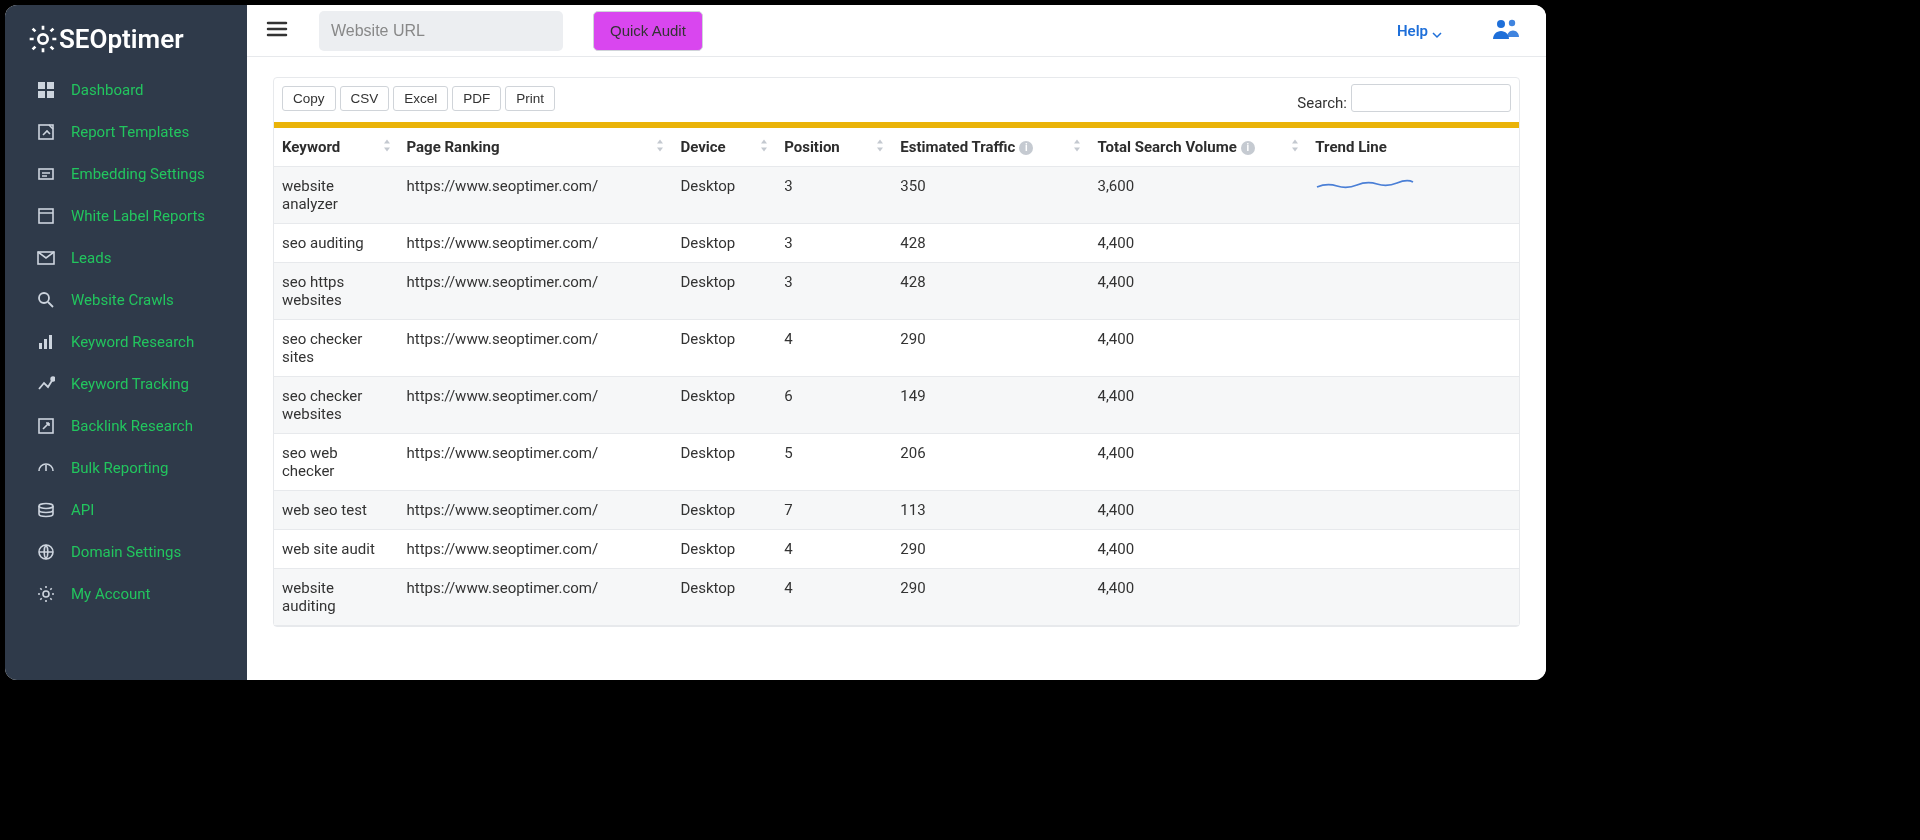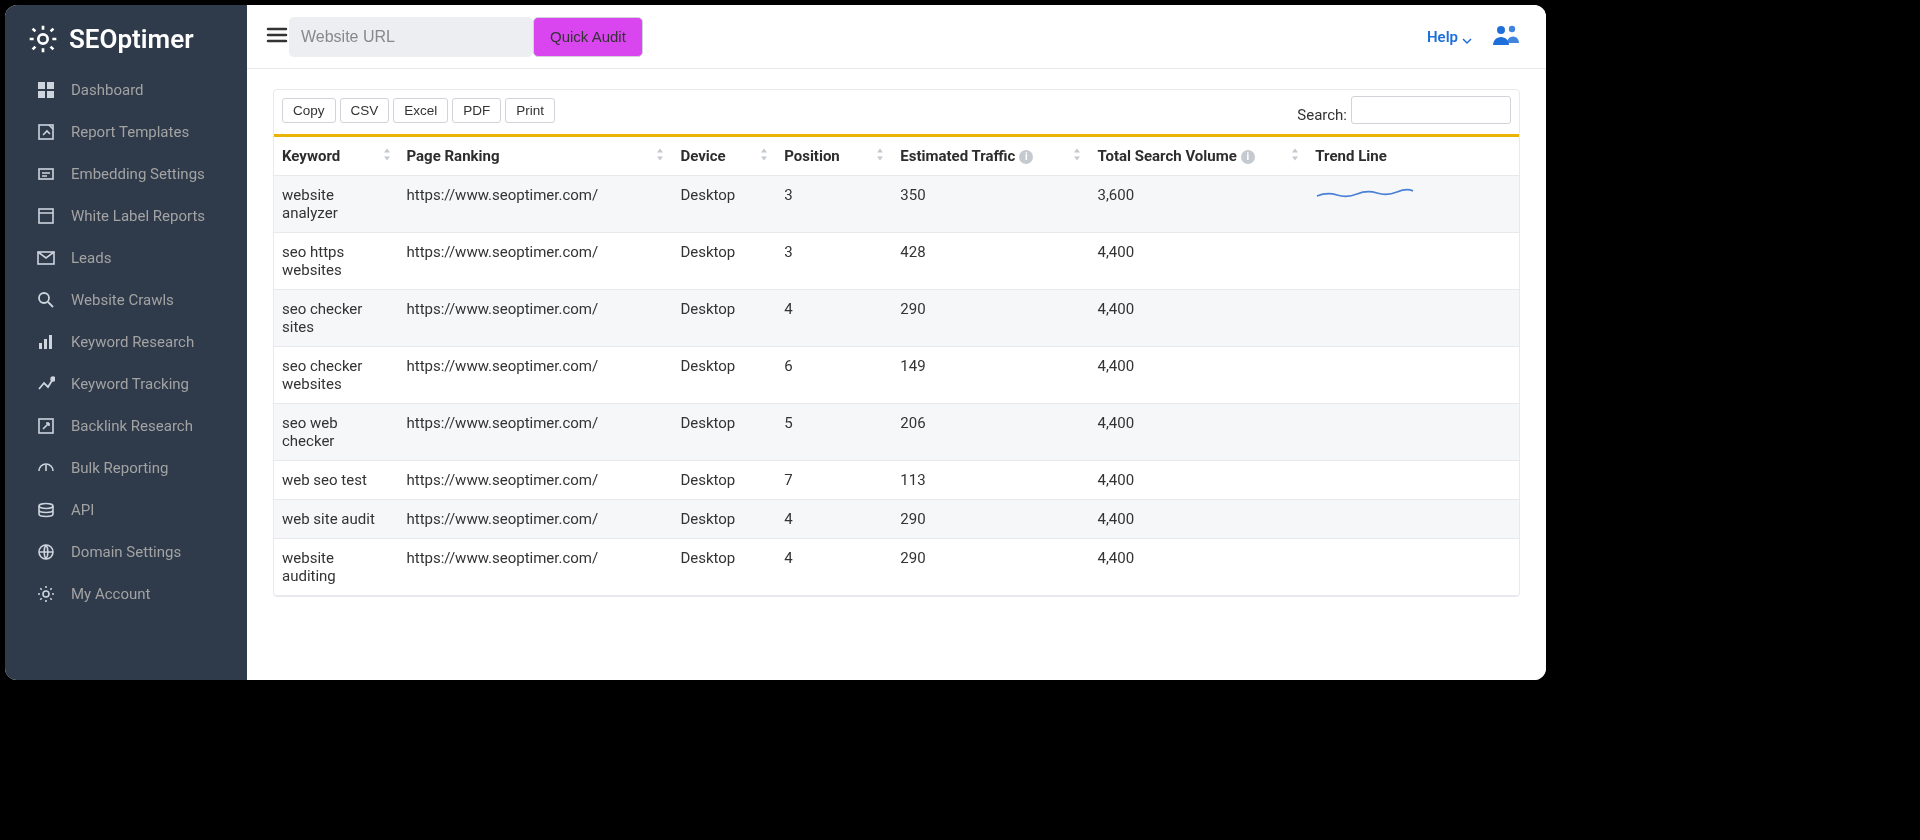--- a/index.html
+++ b/index.html
@@ -31,7 +31,7 @@
 .brand {
   display: flex;
   align-items: center;
-  gap: 10px;
+  gap: 0;
   padding: 18px 22px 14px;
   color: #fff;
   font-size: 26px;

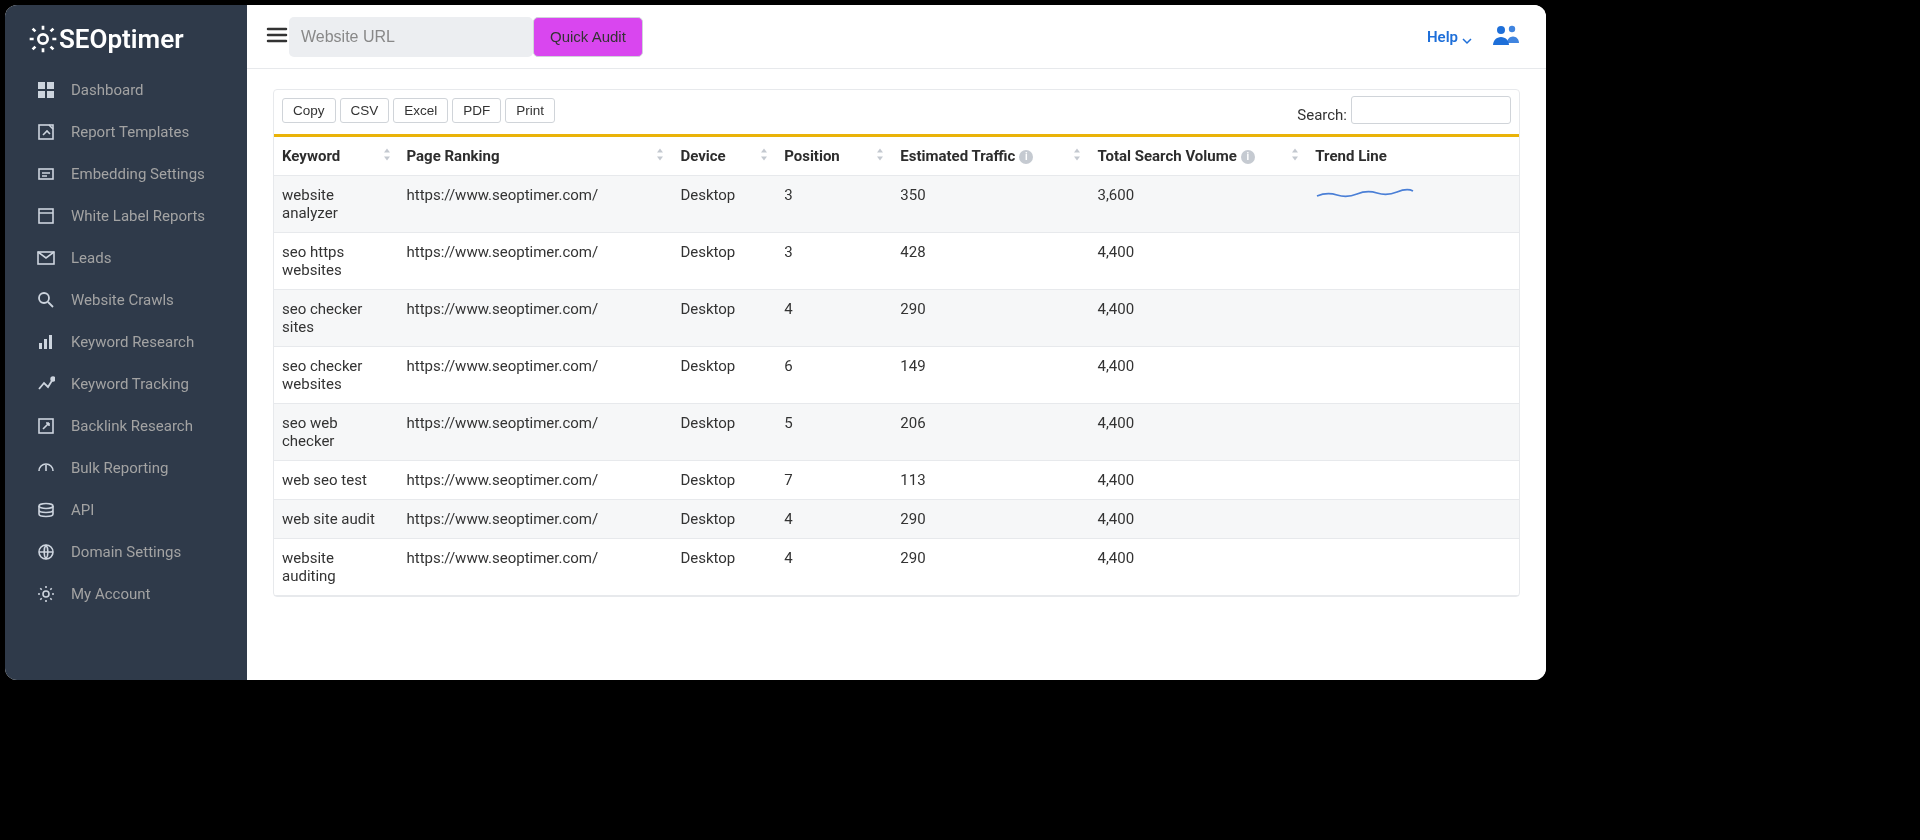--- a/index.html
+++ b/index.html
@@ -56,11 +56,11 @@
   min-width: 0;
 }
 .topbar {
-  height: 64px;
+  height: 52px;
   display: flex;
   align-items: center;
   padding: 0 18px;
-  gap: 0;
+  gap: 30px;
   border-bottom: 1px solid #e7e9ec;
   background: #fff;
 }

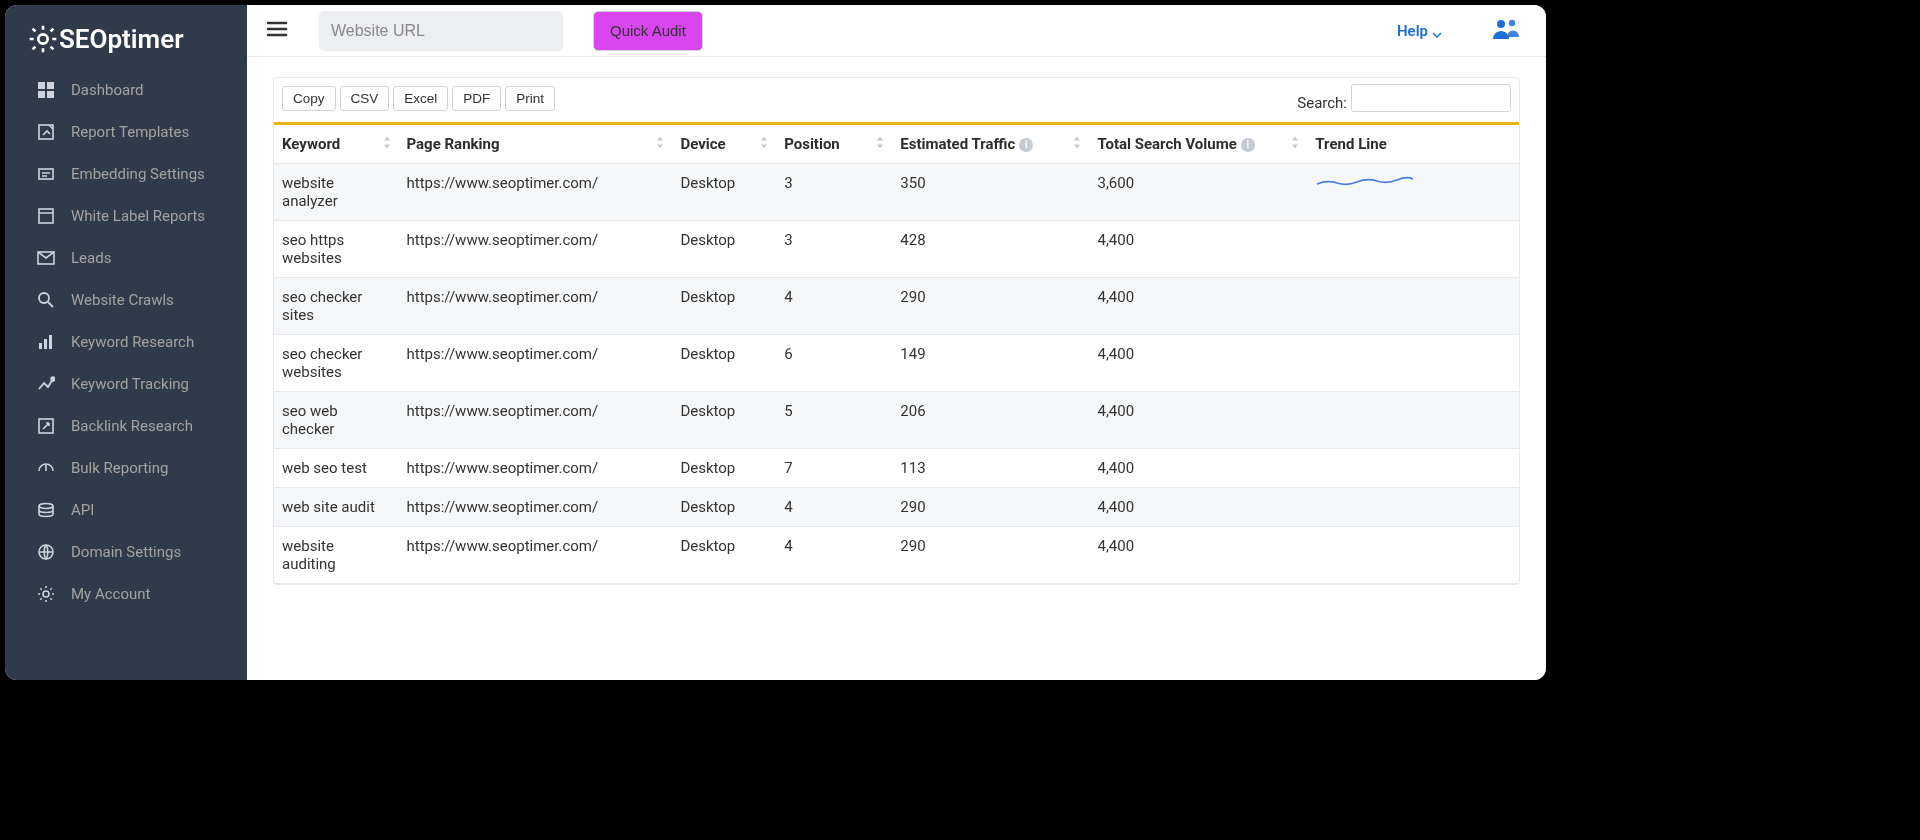--- a/index.html
+++ b/index.html
@@ -45,7 +45,7 @@
   gap: 16px;
   padding: 12px 22px 12px 32px;
   font-size: 15px;
-  color: #a3a3a3;
+  color: #22c55e;
   cursor: pointer;
 }
 .nav-icon { width: 18px; height: 18px; display: inline-flex; align-items: center; justify-content: center; flex-shrink: 0; }

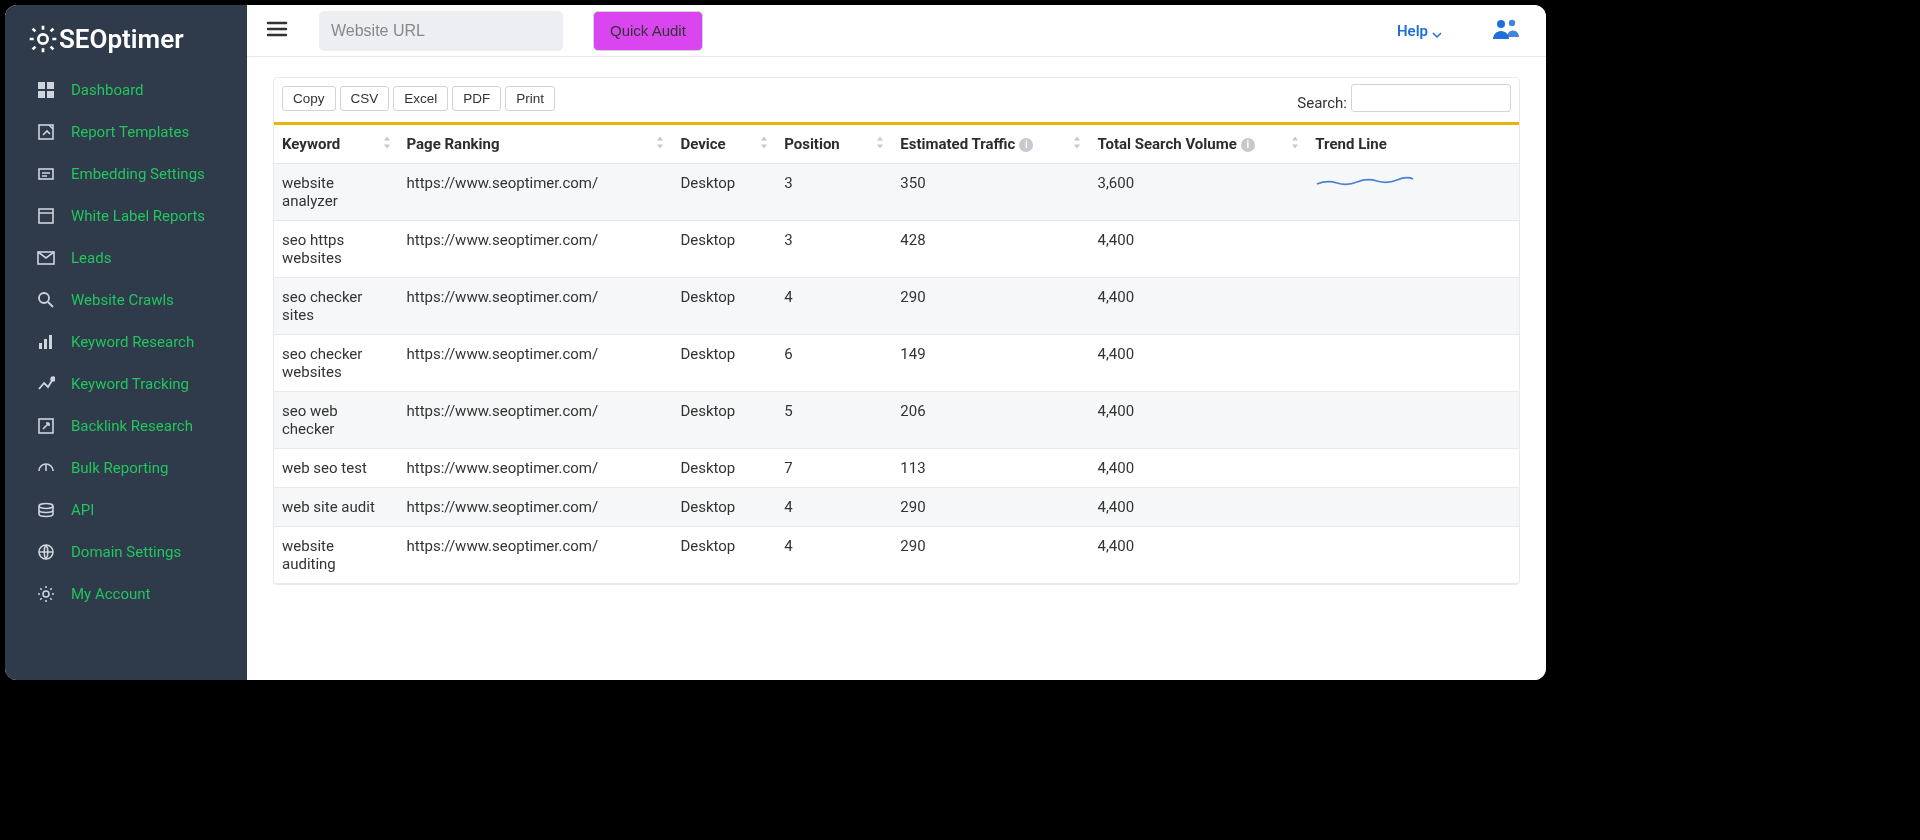--- a/index.html
+++ b/index.html
@@ -158,7 +158,7 @@
   color: #2d2d2d;
   position: relative;
   padding-right: 24px;
-  border-top: 3px solid #eab308;
+  border-top: 6px solid #eab308;
 }
 .sort-i {
   position: absolute;

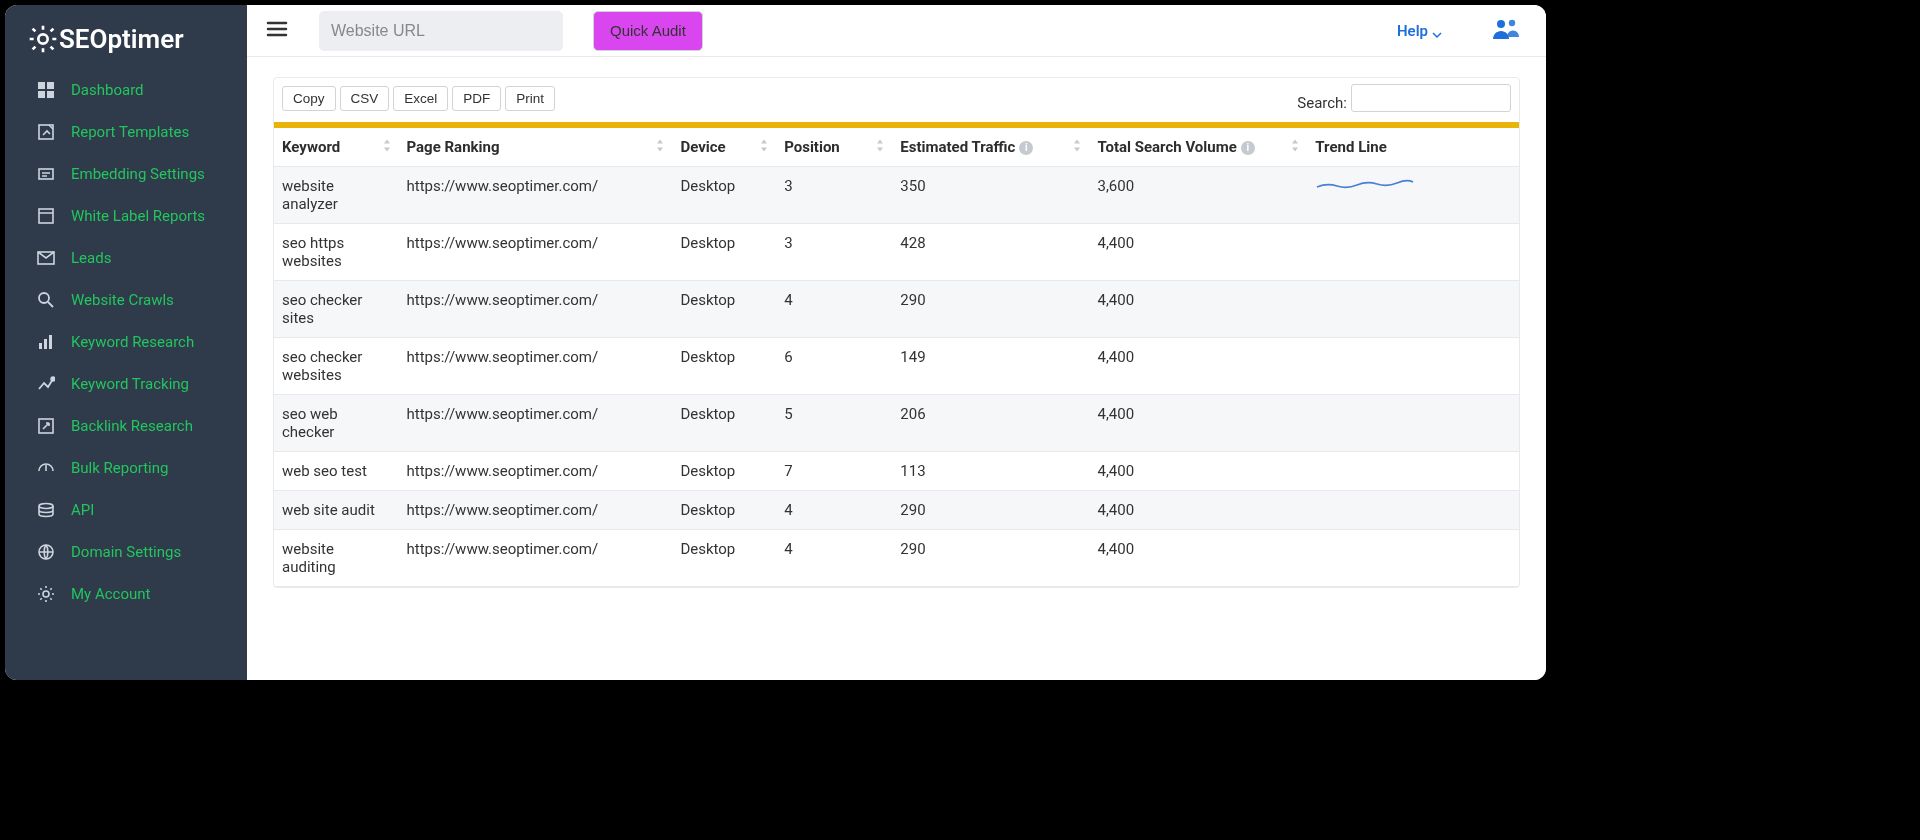--- a/index.html
+++ b/index.html
@@ -407,6 +407,15 @@
                     </svg></span></td>
               </tr>
               <tr>
+                <td>seo auditing</td>
+                <td>https://www.seoptimer.com/</td>
+                <td>Desktop</td>
+                <td>3</td>
+                <td>428</td>
+                <td>4,400</td>
+                <td></td>
+              </tr>
+              <tr>
                 <td>seo https websites</td>
                 <td>https://www.seoptimer.com/</td>
                 <td>Desktop</td>

